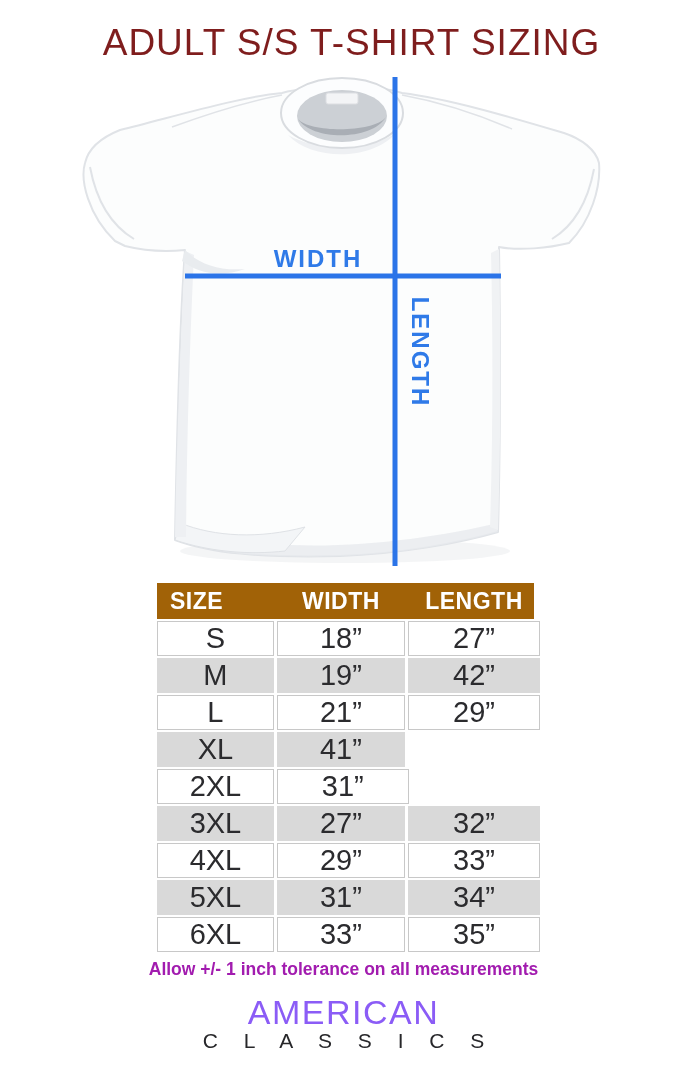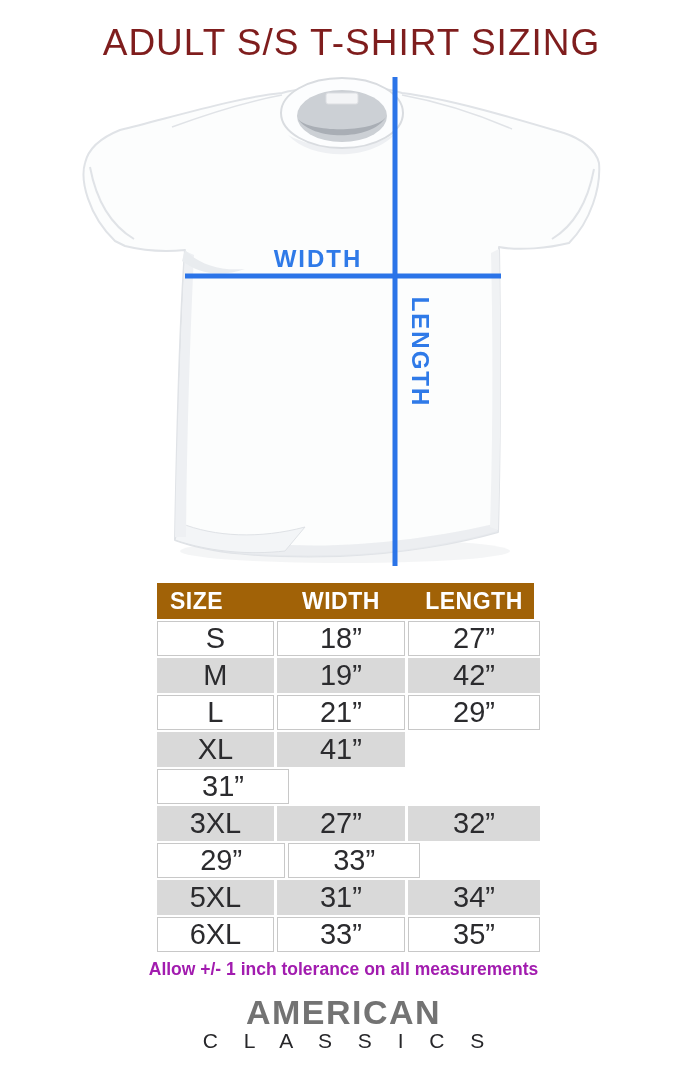--- a/index.html
+++ b/index.html
@@ -137,6 +137,7 @@
           <div class="cell c-width">41”</div>
         </div>
         <div class="trow">
+          <div class="cell c-size">2XL</div>
           <div class="cell c-length">31”</div>
         </div>
         <div class="trow alt">

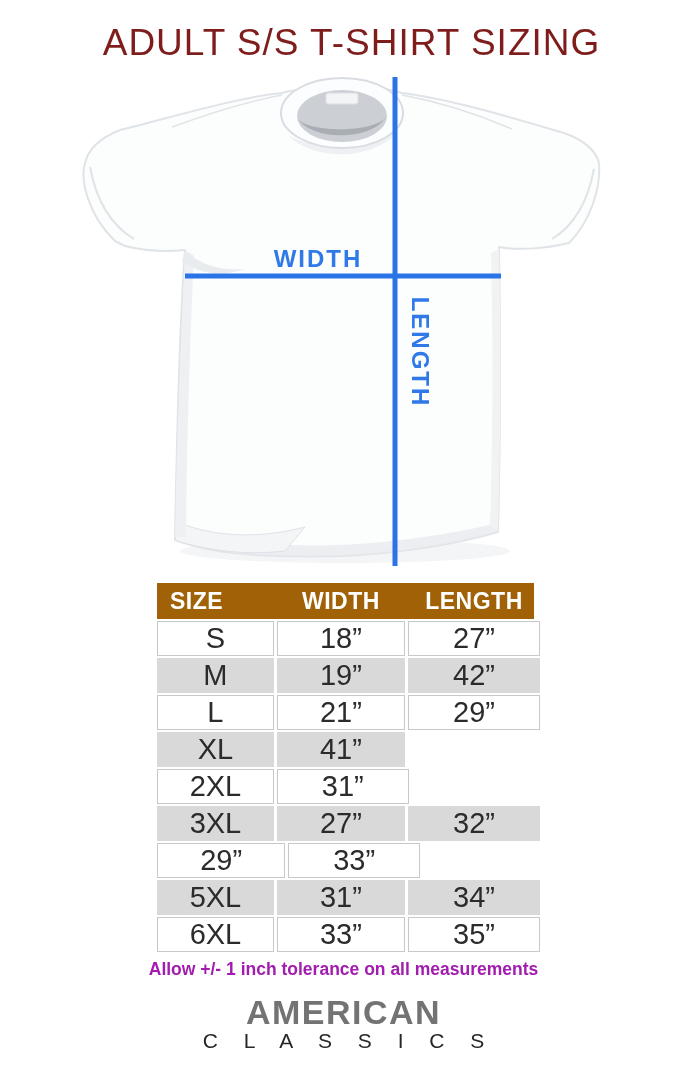--- a/index.html
+++ b/index.html
@@ -146,6 +146,7 @@
           <div class="cell c-length">32”</div>
         </div>
         <div class="trow">
+          <div class="cell c-size">4XL</div>
           <div class="cell c-width">29”</div>
           <div class="cell c-length">33”</div>
         </div>

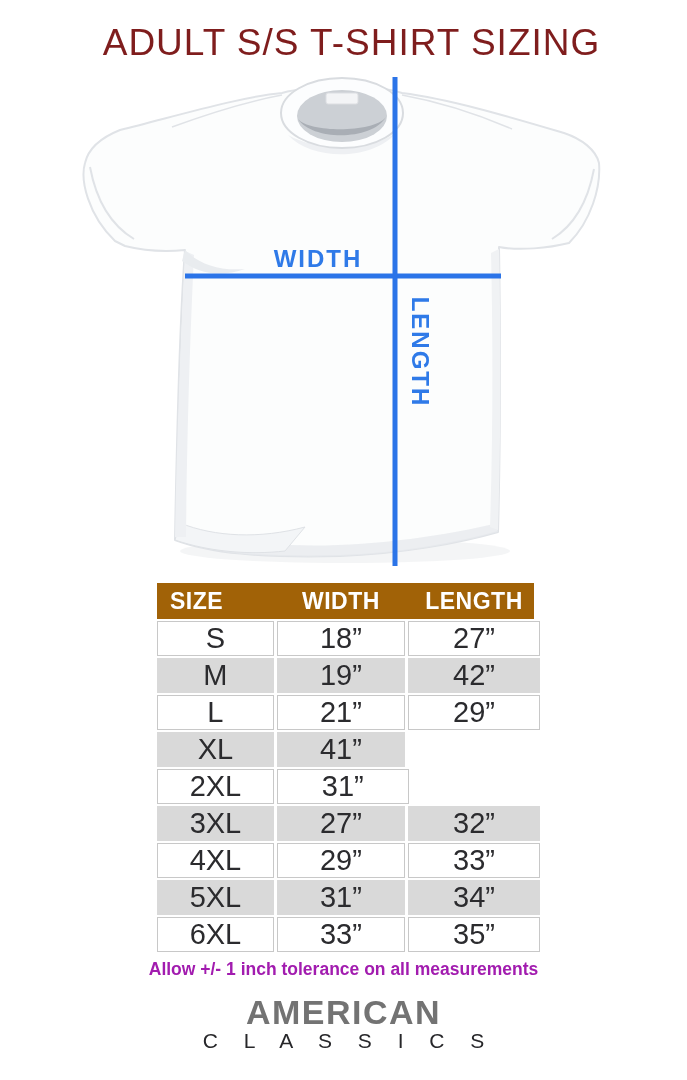--- a/index.html
+++ b/index.html
@@ -44,7 +44,7 @@
   
   .brand-1{
     position:absolute;top:993px;left:0;width:687px;text-align:center;
-    font-size:34px;font-weight:700;letter-spacing:1.5px;color:#737373;
+    font-size:34px;font-weight:400;letter-spacing:1.5px;color:#8b5cf6;
   }
   .brand-2{
     position:absolute;top:1029px;left:5px;width:687px;text-align:center;

